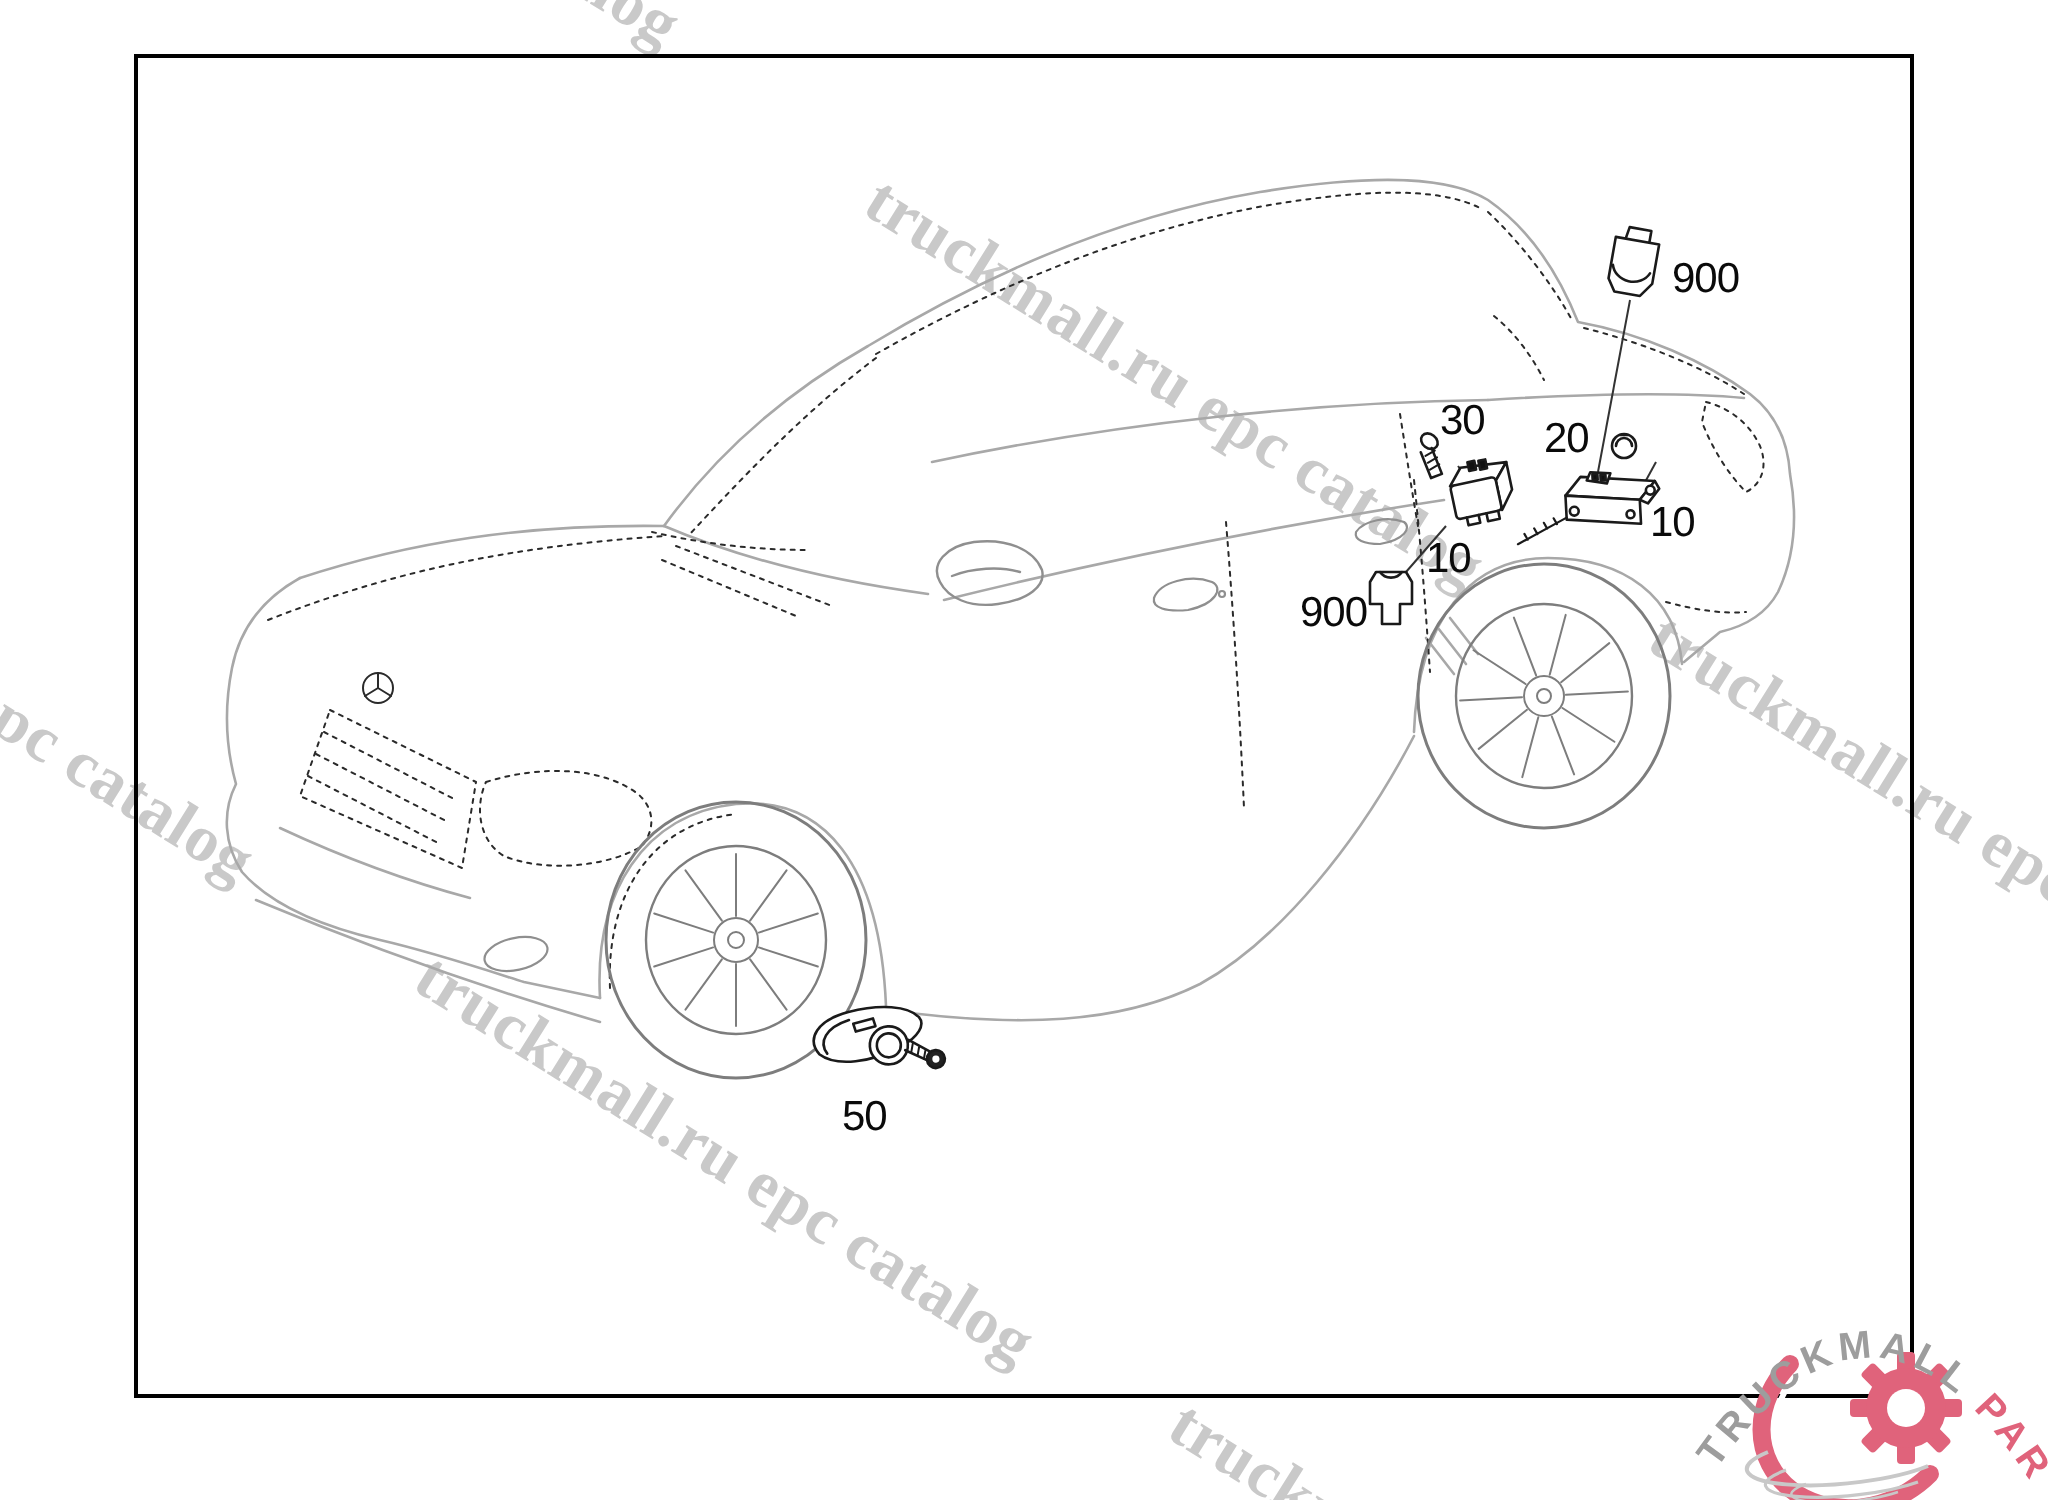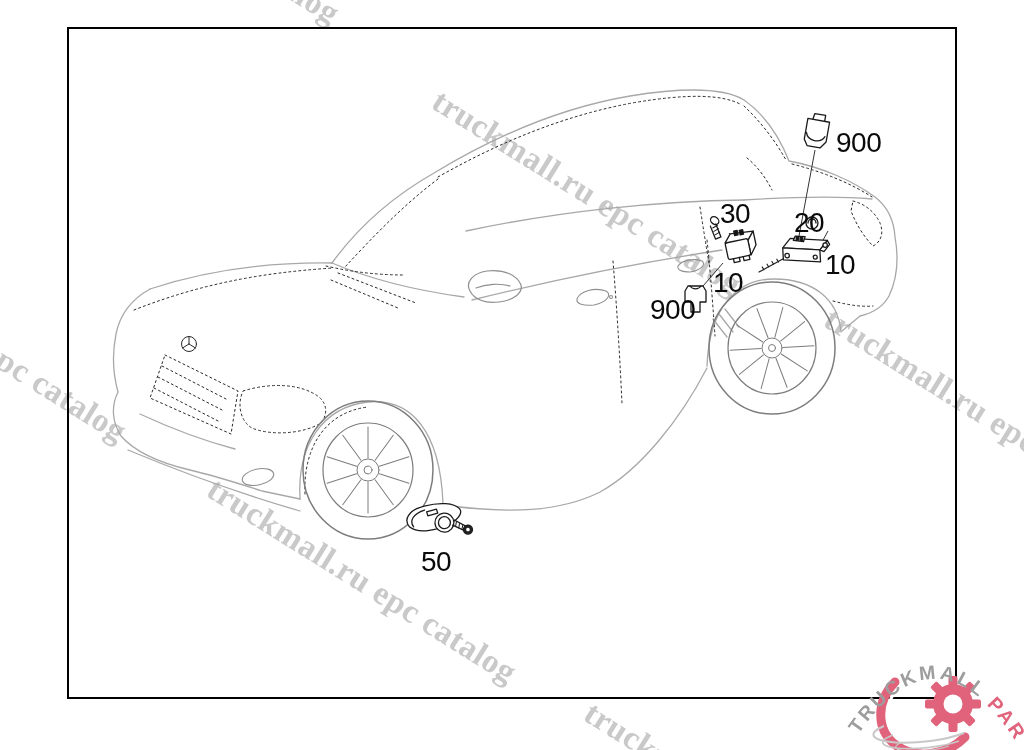--- a/index.html
+++ b/index.html
@@ -22,7 +22,7 @@
   
   #draw{position:absolute;left:0;top:0;width:1024px;height:750px;}
   
-  .callout{position:absolute;font-size:28px;letter-spacing:-0.5px;color:#0a0a0a;line-height:1;}
+  .callout{position:absolute;font-size:21px;letter-spacing:-0.5px;color:#0a0a0a;line-height:1;}
   .co-900t{left:836px;top:129px;}
   .co-30 {left:720px;top:200px;}
   .co-20 {left:794px;top:209px;}

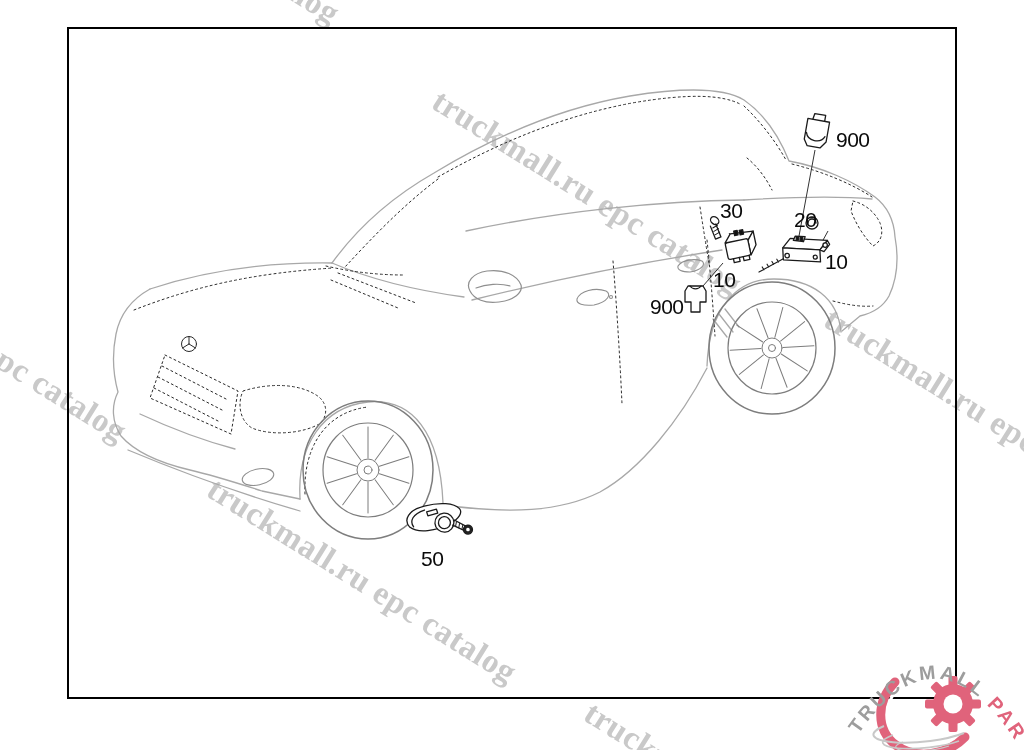--- a/index.html
+++ b/index.html
@@ -25,7 +25,7 @@
   .callout{position:absolute;font-size:21px;letter-spacing:-0.5px;color:#0a0a0a;line-height:1;}
   .co-900t{left:836px;top:129px;}
   .co-30 {left:720px;top:200px;}
-  .co-20 {left:794px;top:209px;}
+  .co-20 {left:772px;top:209px;}
   .co-10a{left:713px;top:269px;}
   .co-10b{left:825px;top:251px;}
   .co-900l{left:650px;top:296px;}

